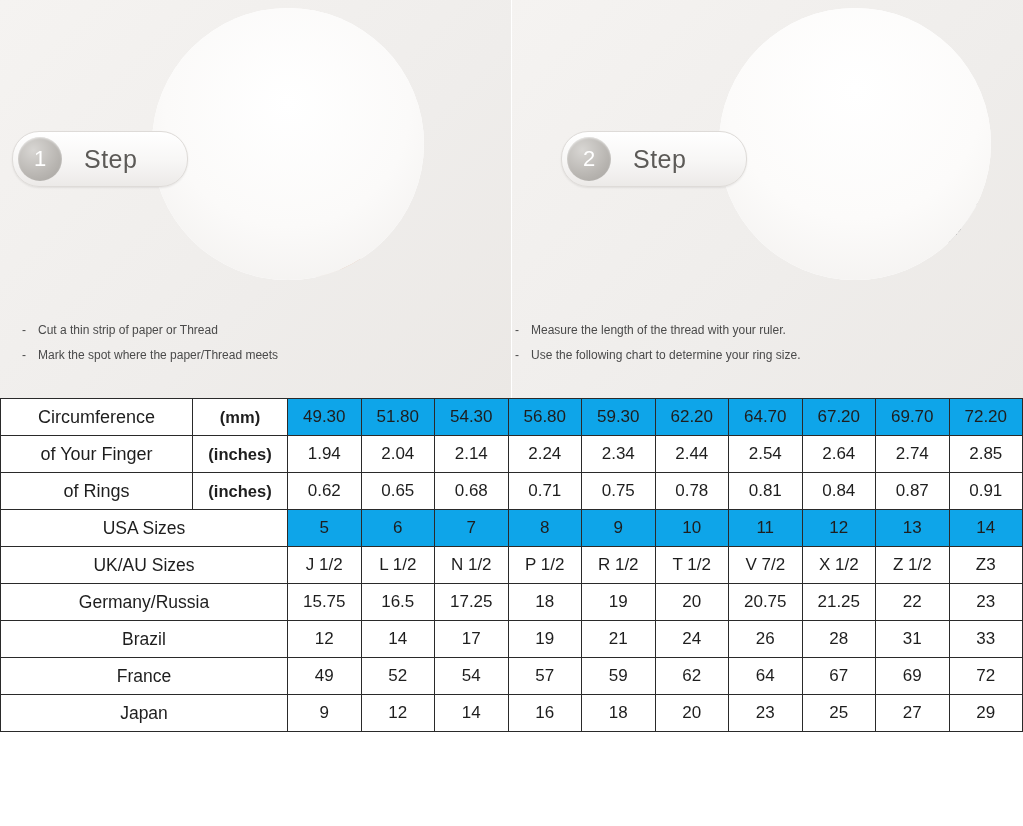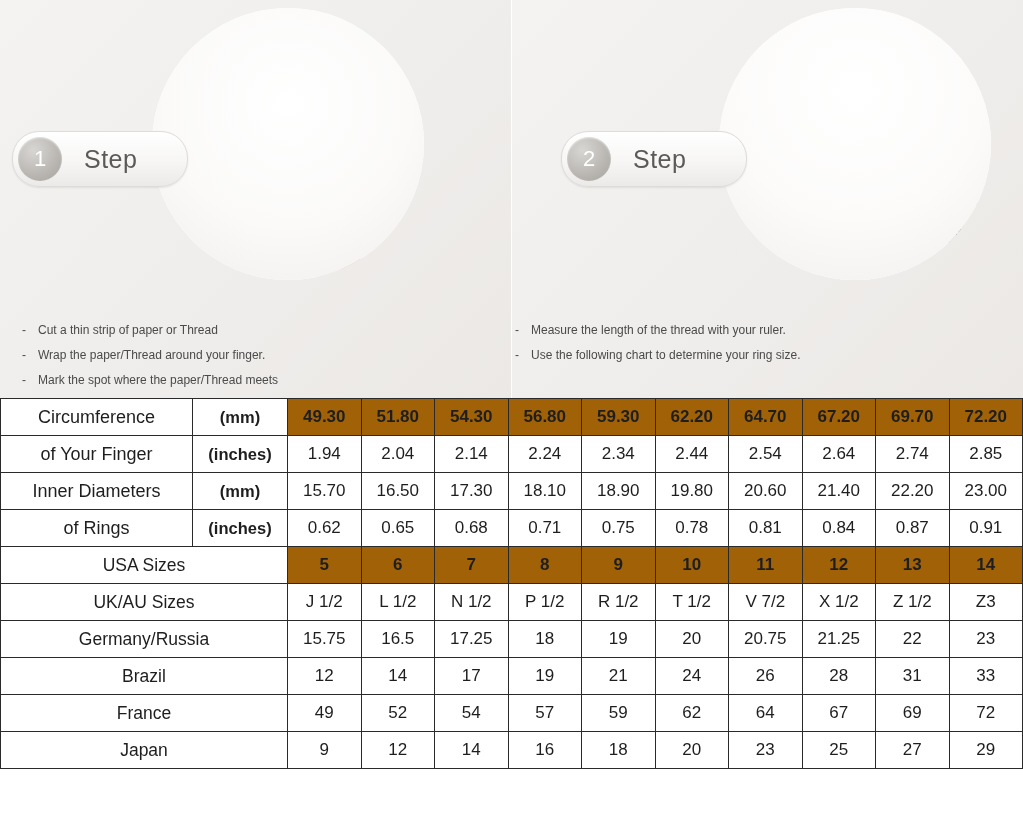--- a/index.html
+++ b/index.html
@@ -222,7 +222,6 @@
 
       <div class="bullets">
         <div><span class="dash">-</span><span>Cut a thin strip of paper or Thread</span></div>
-        <div><span class="dash">-</span><span>Wrap the paper/Thread around your finger.</span></div>
         <div><span class="dash">-</span><span>Mark the spot where the paper/Thread meets</span></div>
       </div>
     </div>

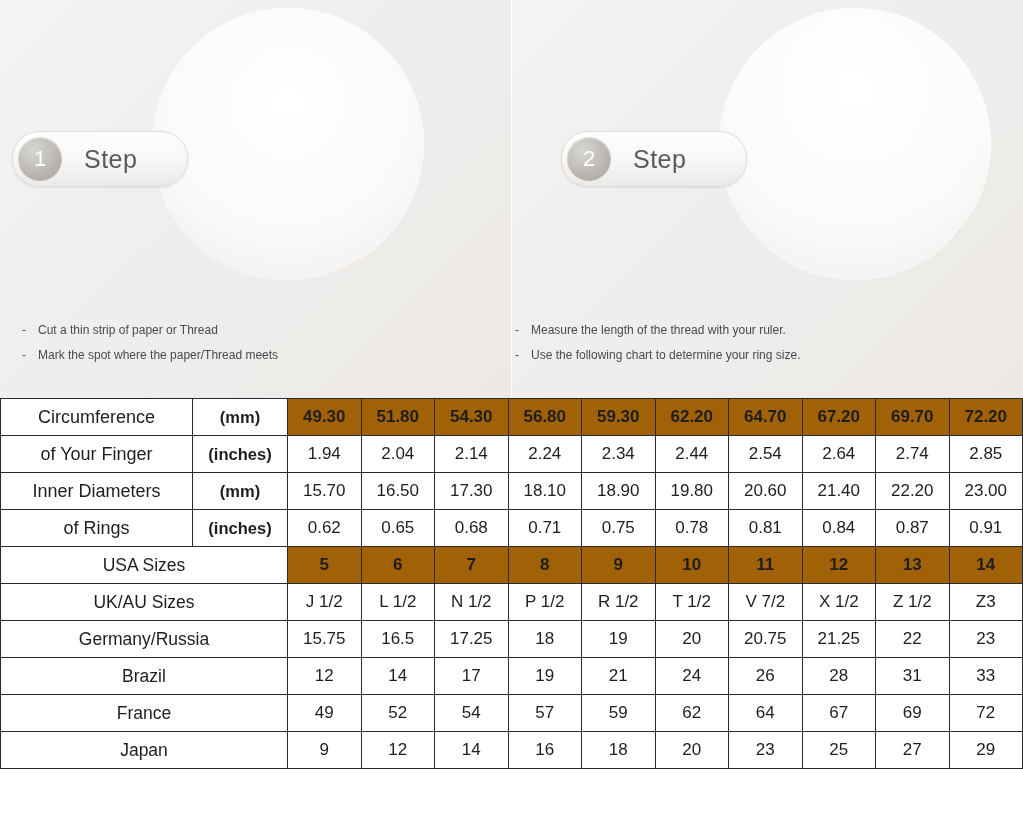--- a/index.html
+++ b/index.html
@@ -161,8 +161,7 @@
     font-weight: bold;
   }
   td.shaded {
-    background: #a16207;
-    font-weight: bold;
+    background: #0ea5e9;
   }
   .w-first { width: 183px; }
   .row-big td { height: 37px; }

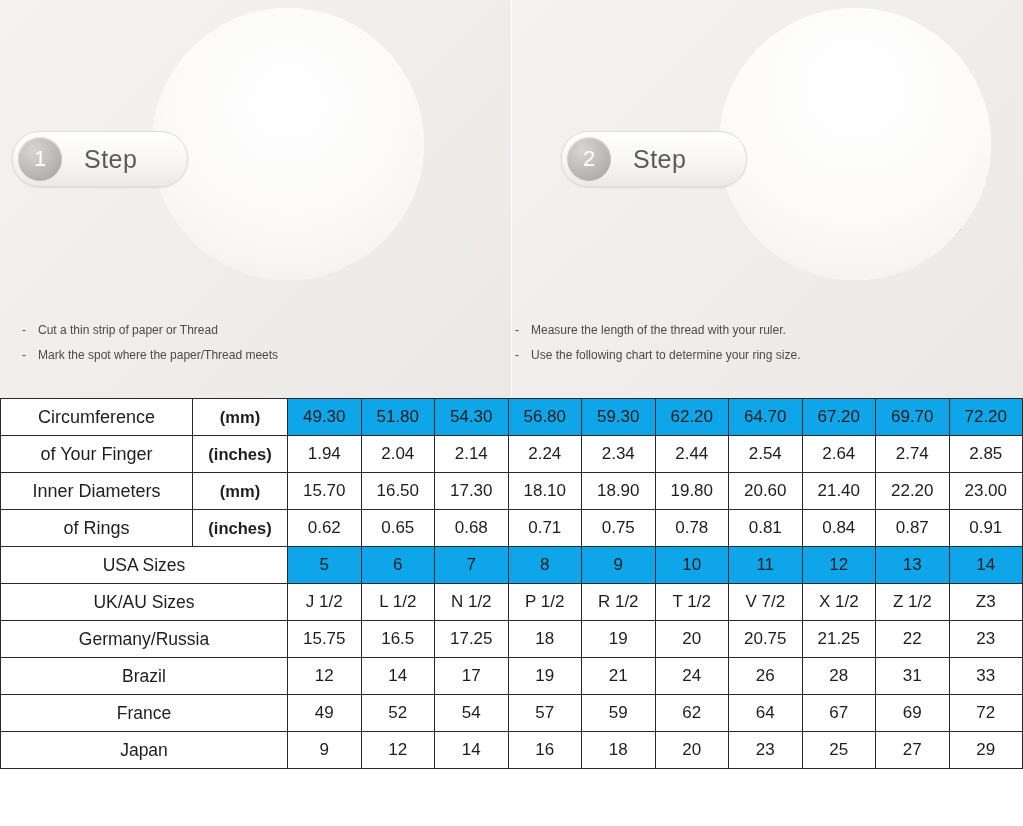--- a/index.html
+++ b/index.html
@@ -321,20 +321,6 @@
         <td>2.85</td>
       </tr>
 
-      <tr class="row-big">
-        <td class="label-center">Inner Diameters</td>
-        <td class="unit">(mm)</td>
-        <td>15.70</td>
-        <td>16.50</td>
-        <td>17.30</td>
-        <td>18.10</td>
-        <td>18.90</td>
-        <td>19.80</td>
-        <td>20.60</td>
-        <td>21.40</td>
-        <td>22.20</td>
-        <td>23.00</td>
-      </tr>
 
       <tr class="row-big">
         <td class="label-center">of Rings</td>

